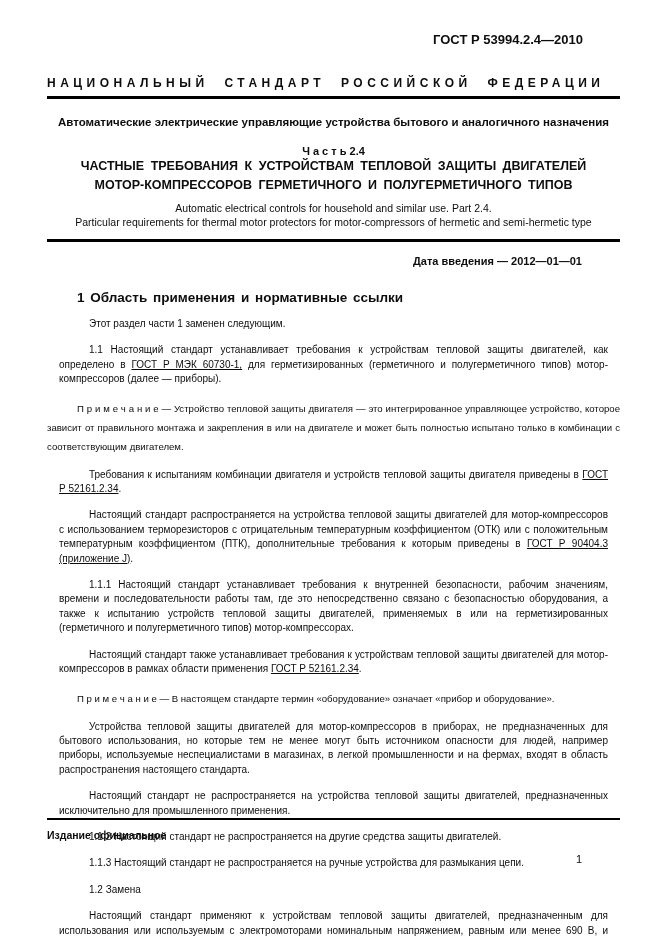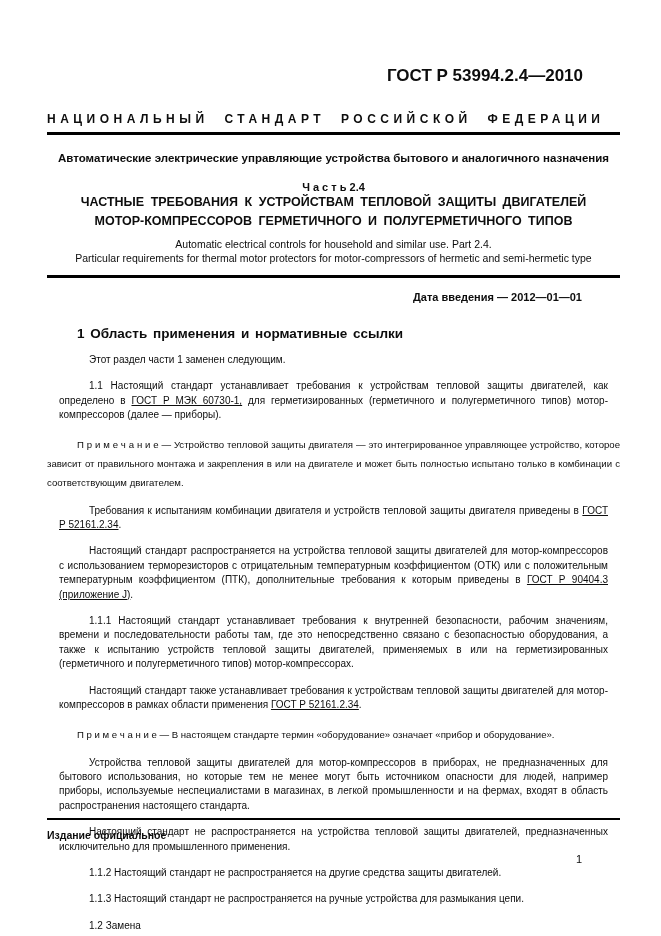--- a/index.html
+++ b/index.html
@@ -14,11 +14,11 @@
   .page { position: absolute; left: 47px; right: 41px; top: 0; bottom: 0; }
 
   .doc-code {
-    margin-top: 68px;
+    margin-top: 32px;
     text-align: right;
     padding-right: 37px;
     font-weight: bold;
-    font-size: 17px;
+    font-size: 13px;
     line-height: 16px;
     white-space: nowrap;
   }

